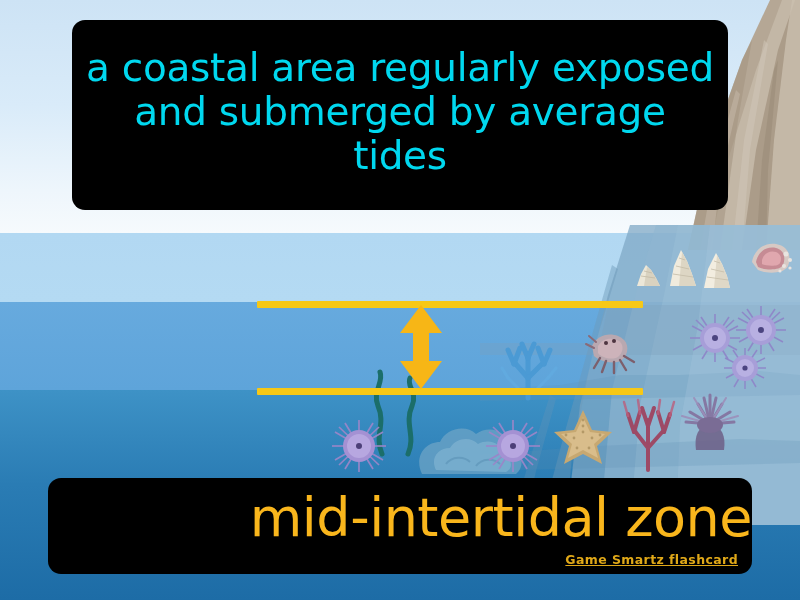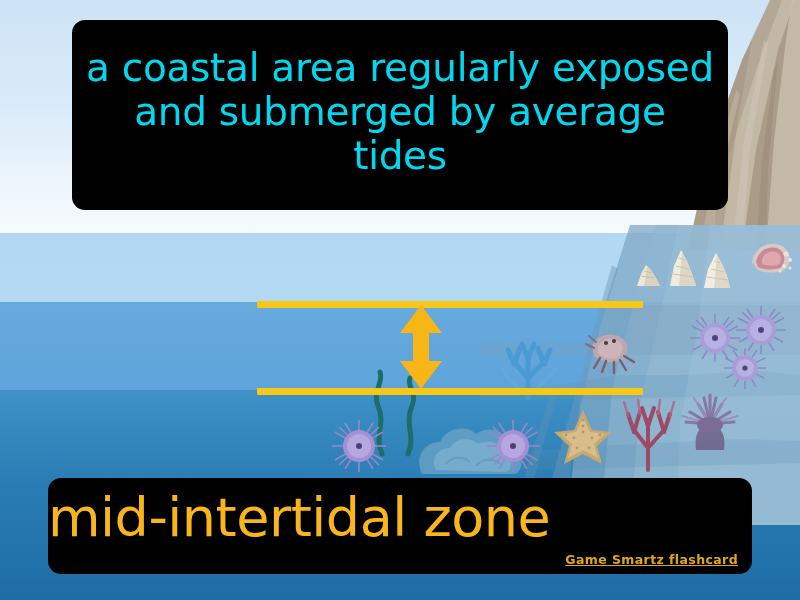--- a/index.html
+++ b/index.html
@@ -121,7 +121,7 @@
     position: absolute;
     left: 0; top: 3px;
     width: 704px;
-    text-align: left;
+    text-align: right;
     color: #f9b61c;
     font-size: 54px;
     line-height: 1.0;

